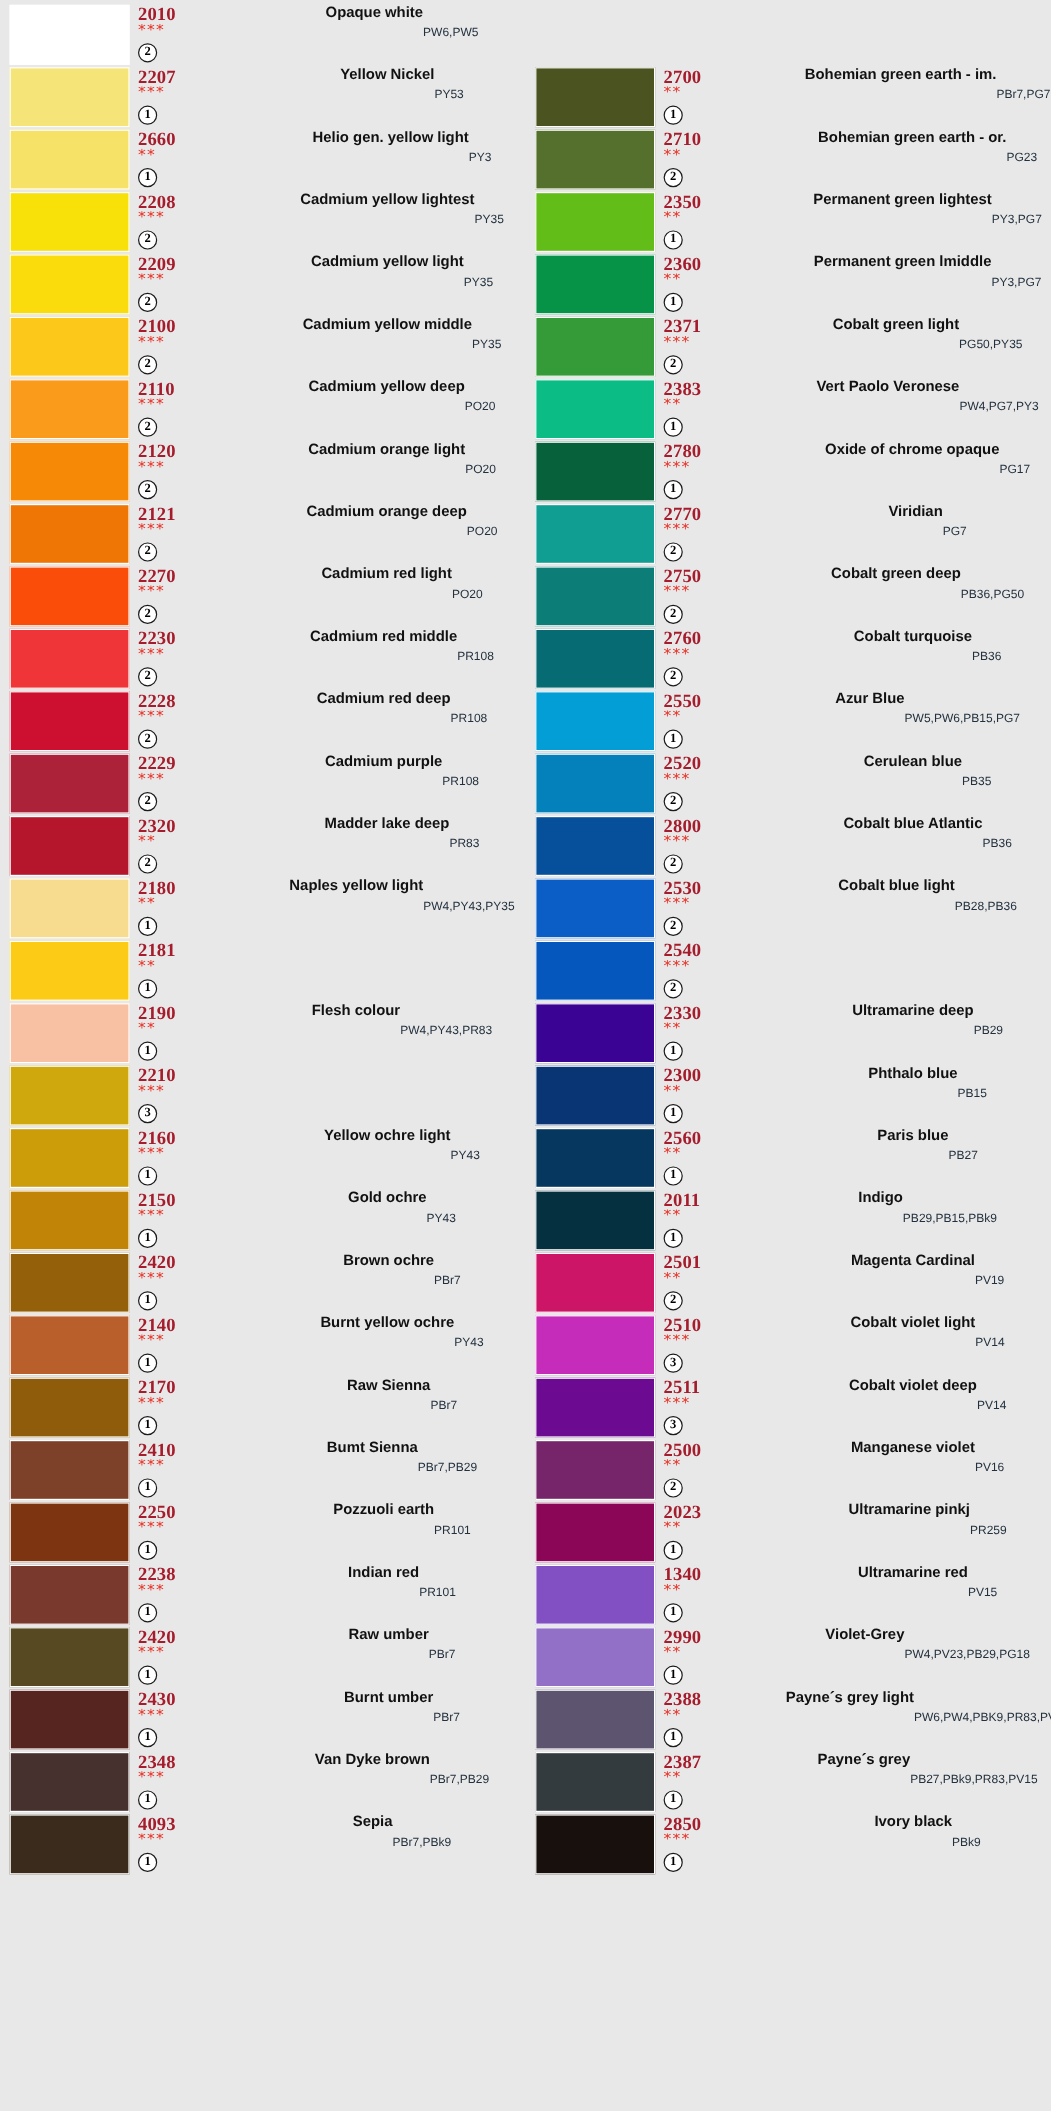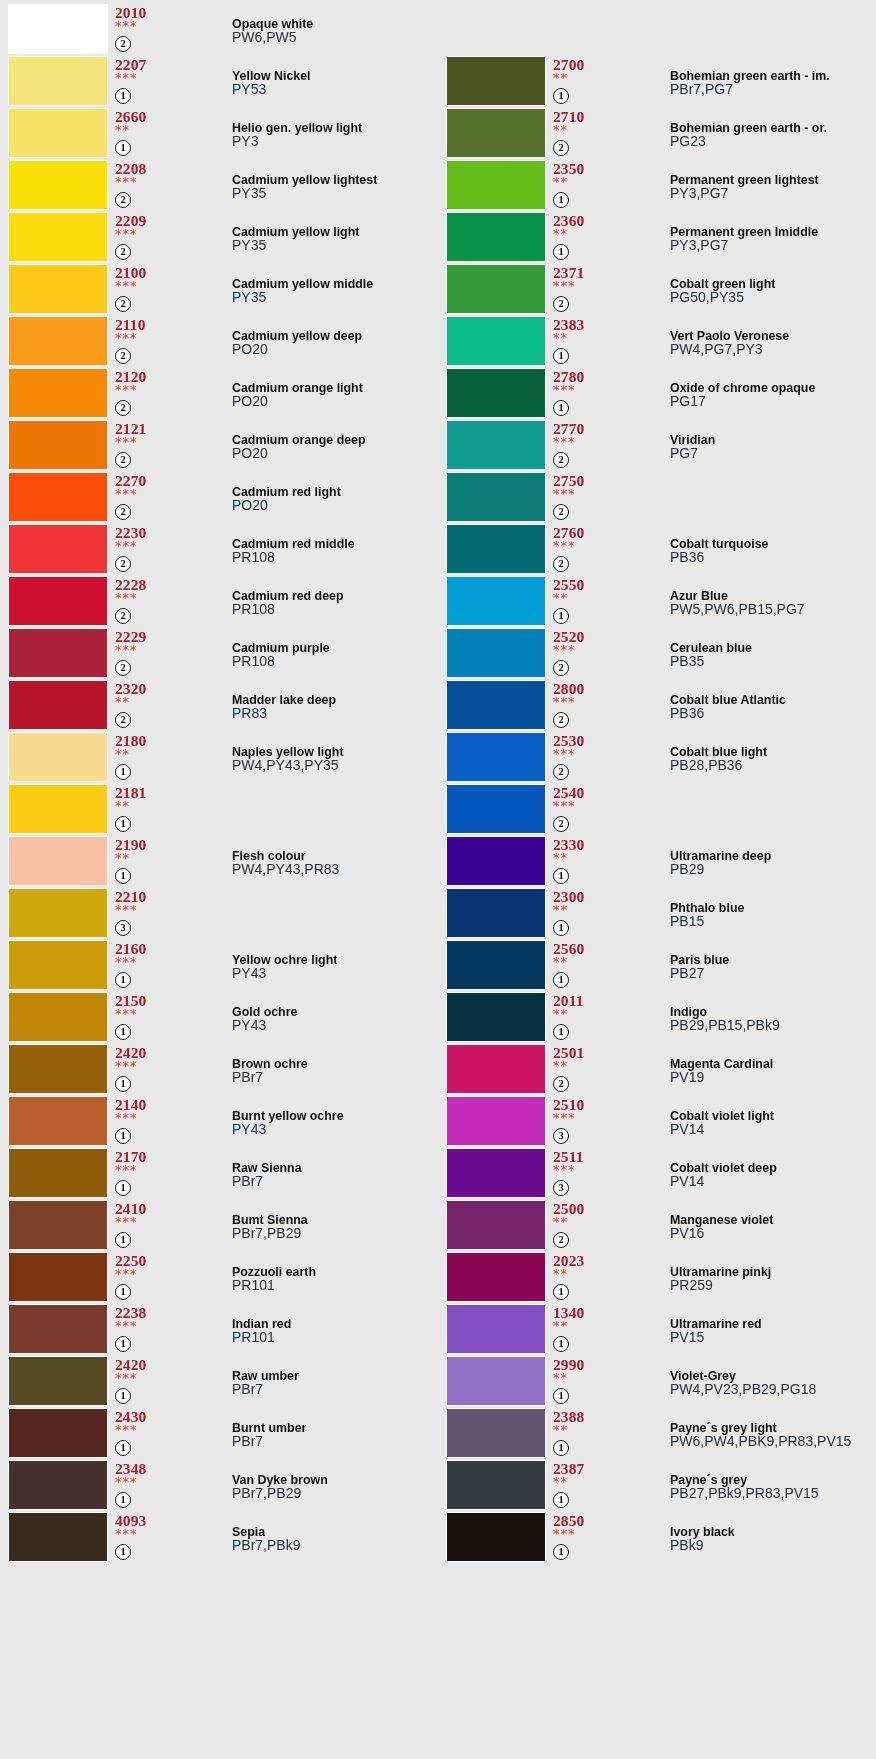--- a/index.html
+++ b/index.html
@@ -96,7 +96,7 @@
     box-sizing:border-box;
     padding-left:46px;
     display:flex;
-    flex-direction:column;
+    flex-direction:row;
     justify-content:center;
     min-width:0;
   }

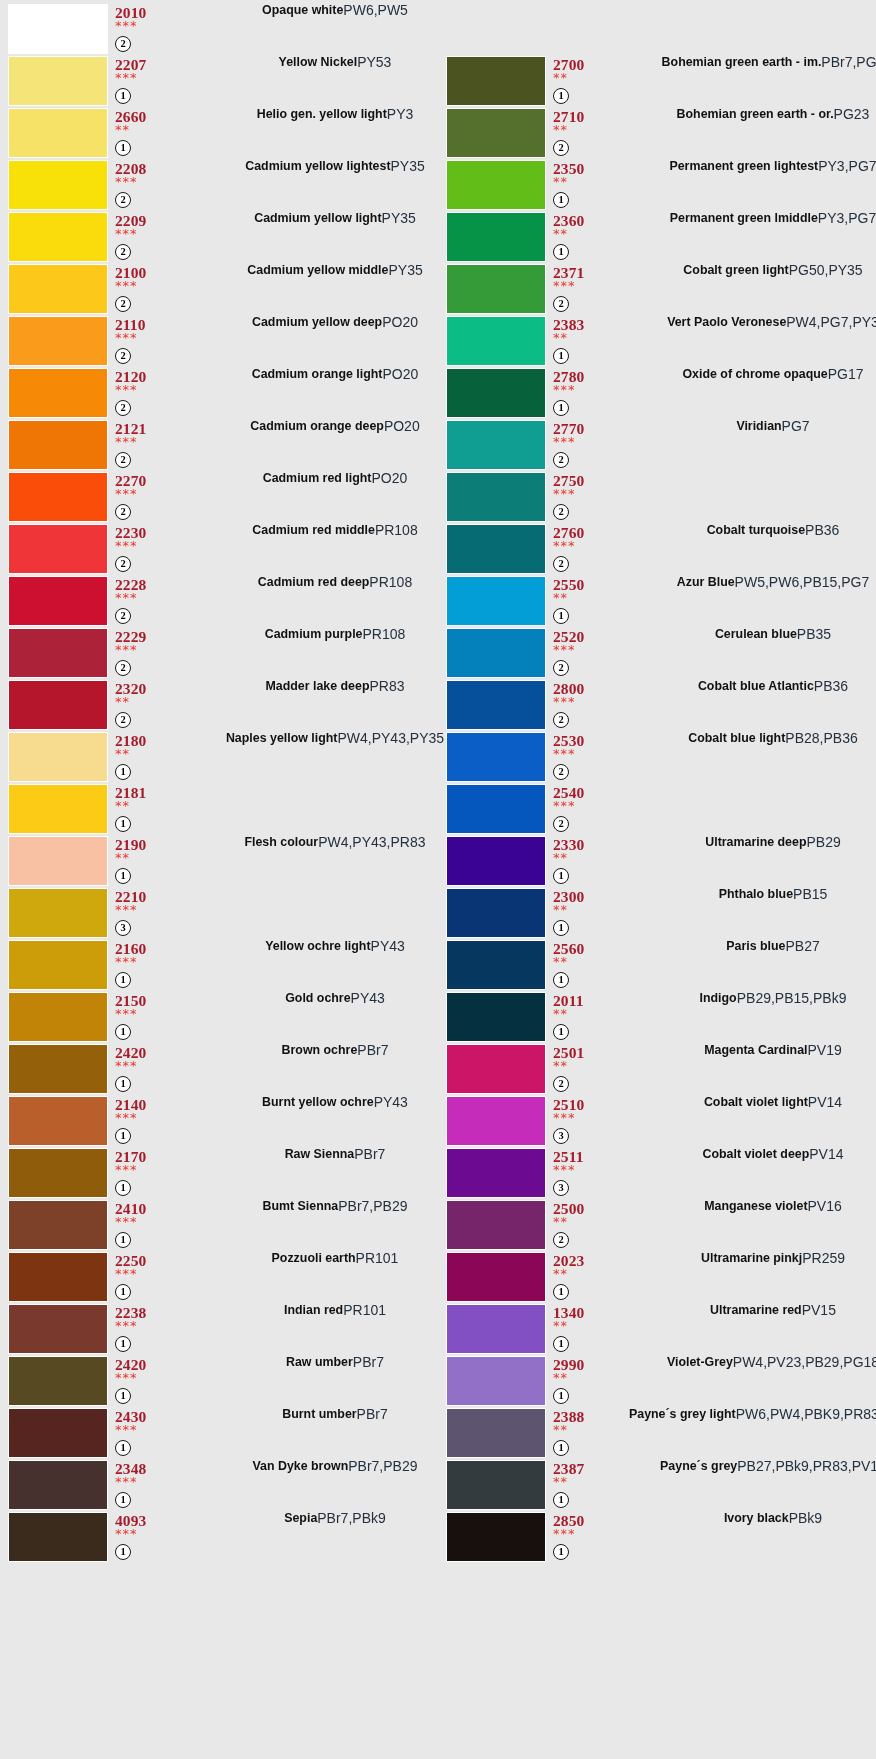--- a/index.html
+++ b/index.html
@@ -111,10 +111,10 @@
   .pigment{
     font-family:"Liberation Sans", sans-serif;
     font-weight:normal;
-    font-size:14px;
+    font-size:10px;
     color:#23313e;
     line-height:12px;
-    margin-top:0;
+    margin-top:18px;
     white-space:nowrap;
   }
 </style>

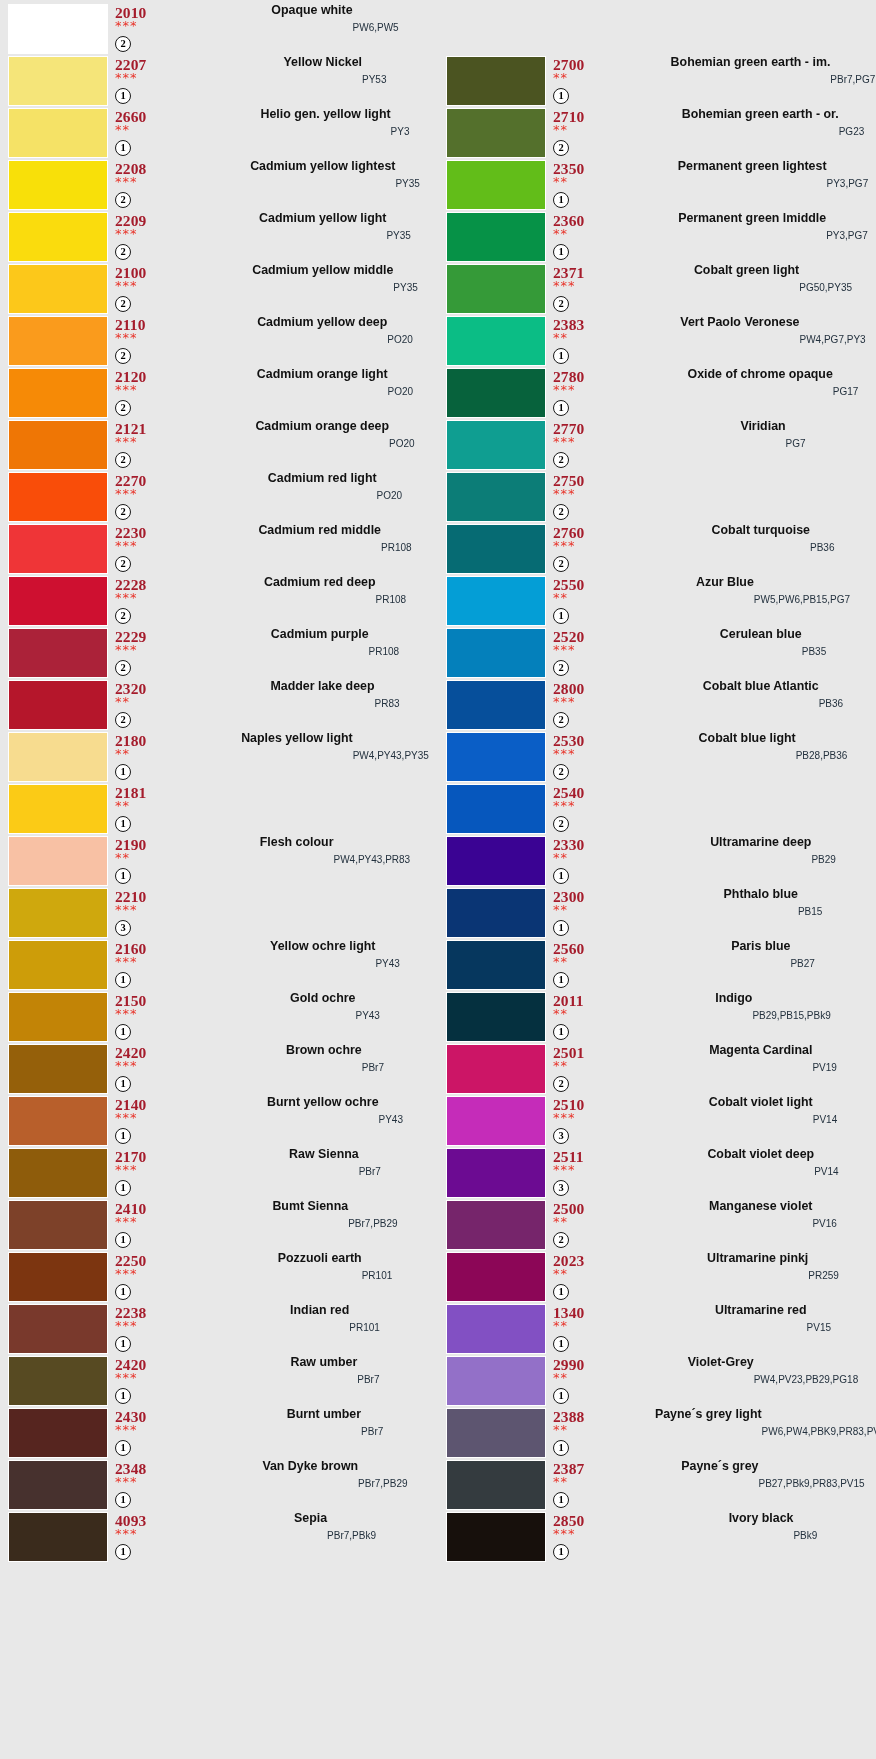--- a/index.html
+++ b/index.html
@@ -425,6 +425,10 @@
         <div class="row">
           <div class="swatch" style="background: rgb(12, 125, 119);"></div>
           <div class="meta"><span class="code">2750</span><span class="stars">***</span><span class="opacity">2</span></div>
+          <div class="info">
+            <div class="pname">Cobalt green deep</div>
+            <div class="pigment">PB36,PG50</div>
+          </div>
         </div>
         <div class="row">
           <div class="swatch" style="background: rgb(6, 107, 115);"></div>

